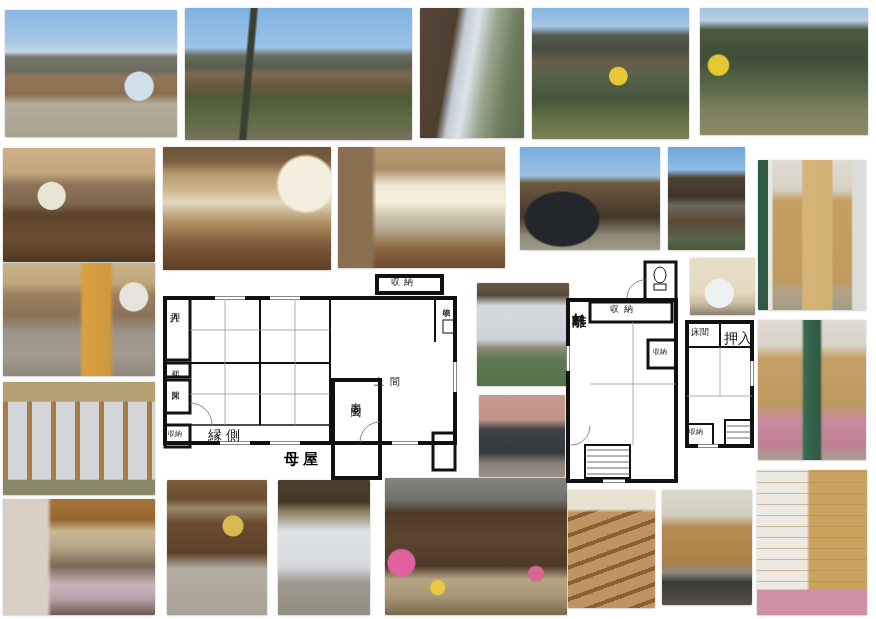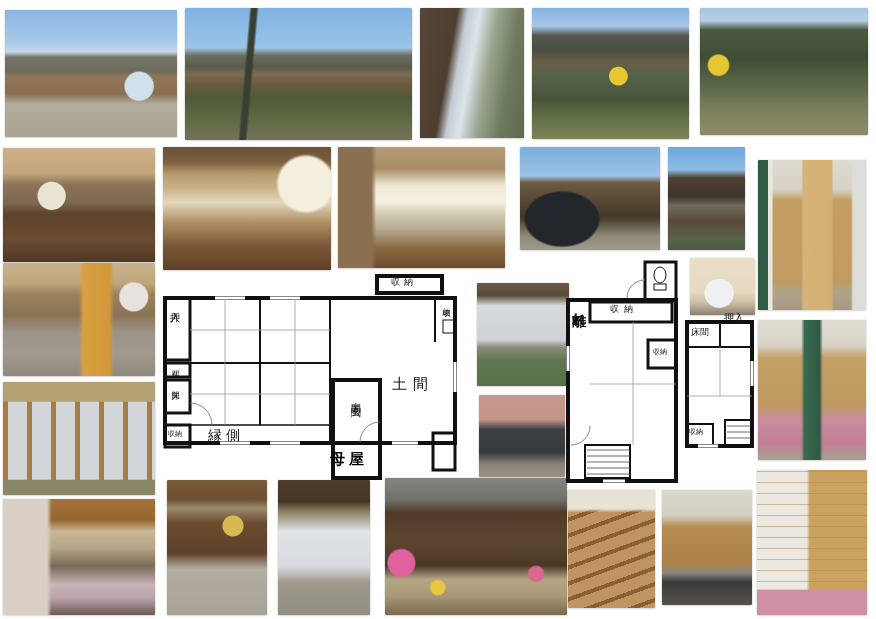--- a/index.html
+++ b/index.html
@@ -219,7 +219,7 @@
     <div class="room-label" style="left:47px;top:49px;font-size:9px;letter-spacing:5px;">収納</div>
     <div class="room-label" style="left:90px;top:93px;font-size:7px;">収納</div>
     <div class="room-label" style="left:128px;top:72px;font-size:9px;">床間</div>
-    <div class="room-label" style="left:161px;top:57px;font-size:10px;">押入</div>
+    <div class="room-label" style="left:161px;top:76px;font-size:14px;">押入</div>
     <div class="room-label" style="left:126px;top:173px;font-size:7px;">収納</div>
   </div>
 

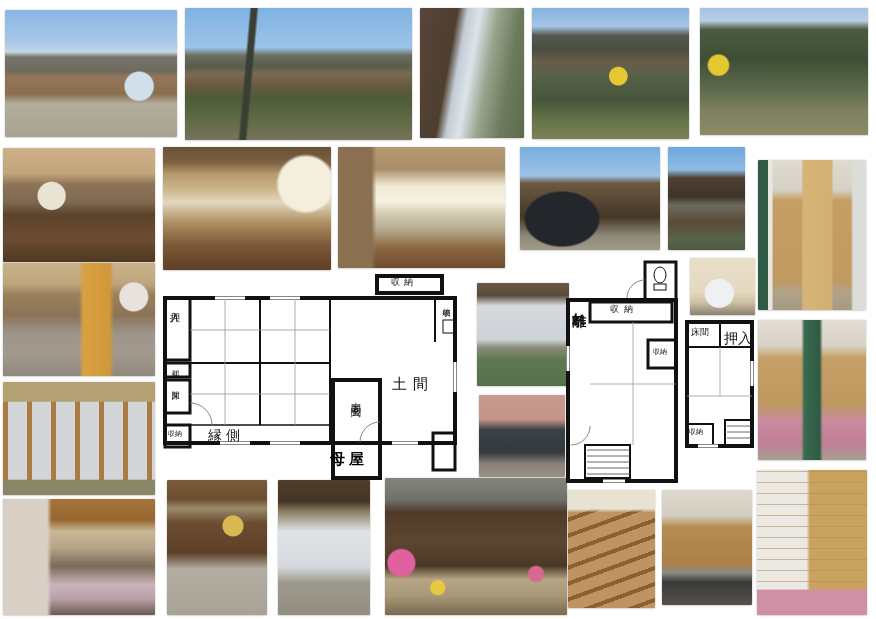--- a/index.html
+++ b/index.html
@@ -166,7 +166,7 @@
     <div class="room-label" style="left:8px;top:159px;font-size:7px;">収納</div>
     <div class="room-label" style="left:48px;top:157px;font-size:14px;letter-spacing:4px;">縁側</div>
     <div class="room-label vtext" style="left:190px;top:122px;font-size:10px;letter-spacing:2px;">土間玄関</div>
-    <div class="room-label" style="left:232px;top:105px;font-size:15px;letter-spacing:6px;">土間</div>
+    <div class="room-label" style="left:214px;top:105px;font-size:10px;letter-spacing:6px;">土間</div>
     <div class="room-label" style="left:231px;top:6px;font-size:9px;letter-spacing:4px;">収納</div>
     <div class="room-label vtext" style="left:281px;top:30px;font-size:8px;">収納</div>
     <div class="room-label plan-title" style="left:124px;top:180px;">母屋</div>

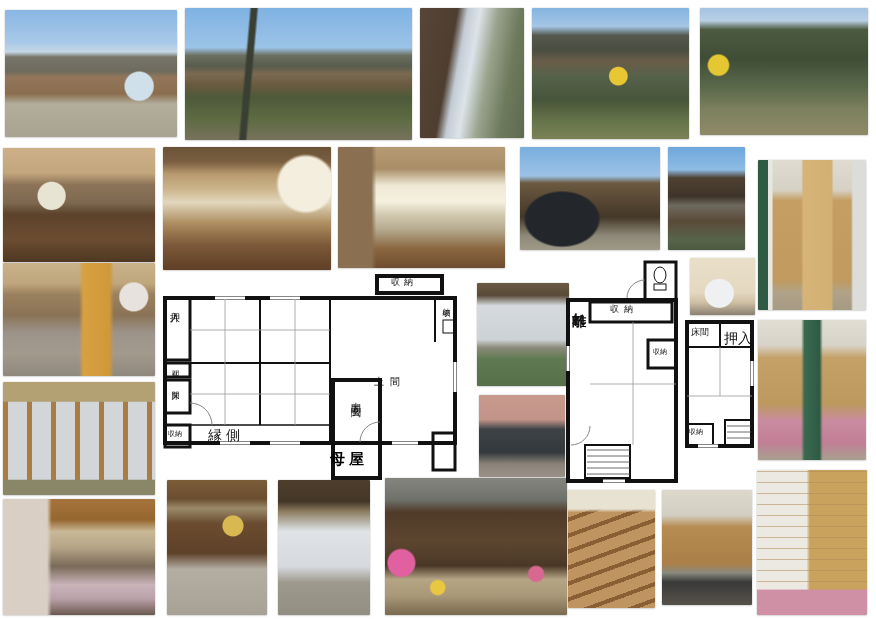--- a/index.html
+++ b/index.html
@@ -87,7 +87,7 @@
   .plan svg{position:absolute;left:0;top:0;}
   .room-label{position:absolute;color:#111;line-height:1.05;white-space:nowrap;}
   .vtext{writing-mode:vertical-rl;text-orientation:upright;}
-  .plan-title{font-weight:bold;letter-spacing:4px;font-size:15px;color:#000;margin-left:46px;}
+  .plan-title{font-weight:bold;letter-spacing:4px;font-size:15px;color:#000;}
 </style>
 </head>
 <body>

